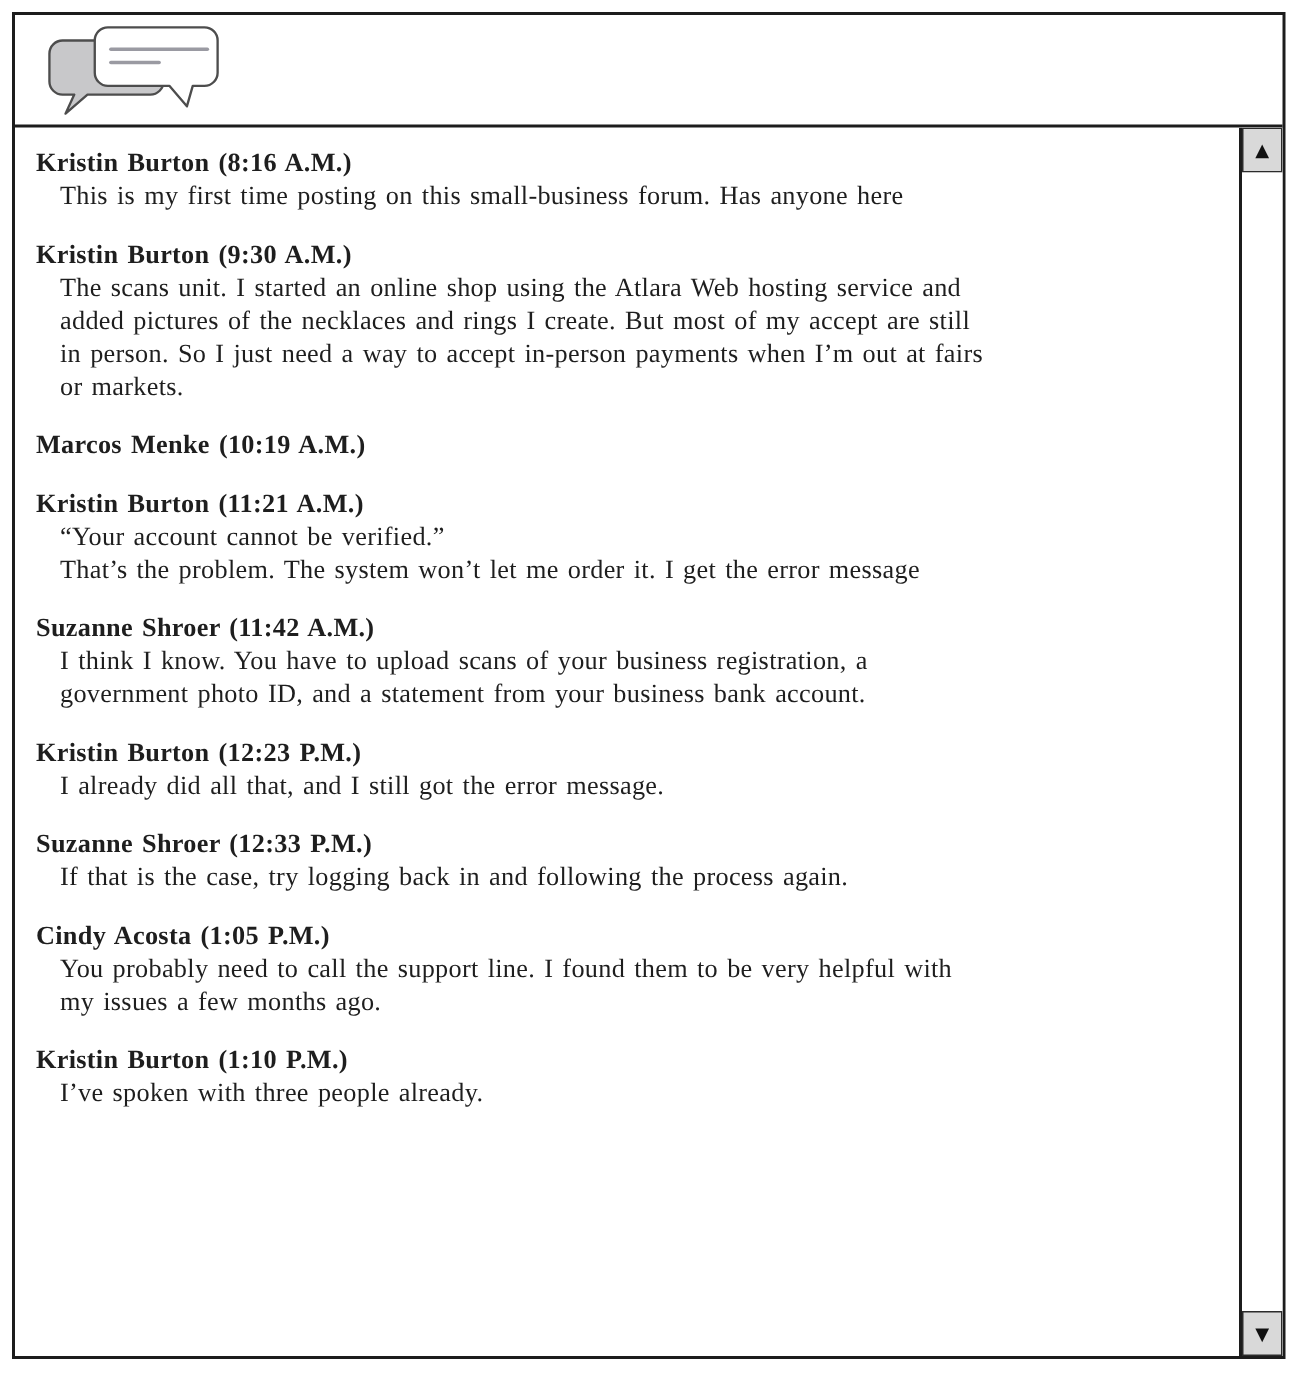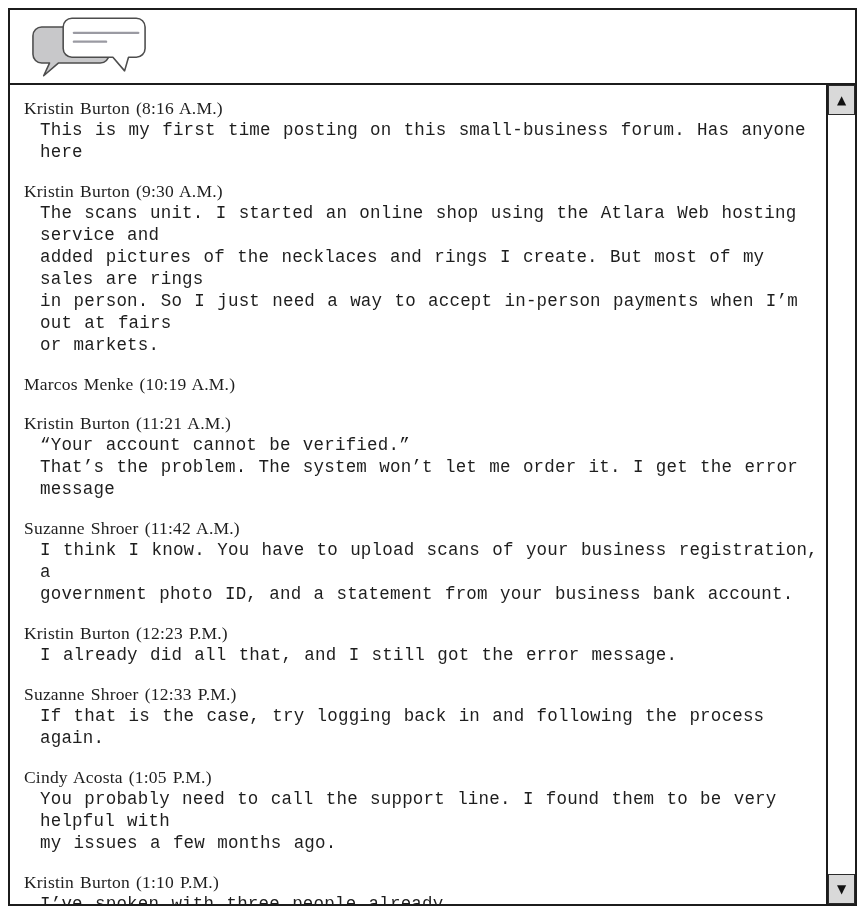--- a/index.html
+++ b/index.html
@@ -42,7 +42,7 @@
     overflow: hidden;
   }
   .post { margin-bottom: 17px; }
-  .post-header { font-weight: normal; }
+  .post-header { font-weight: bold; }
   .post-line { padding-left: 16px; font-family: Liberation Mono, monospace; }
   .scrollbar {
     flex: 0 0 29px;

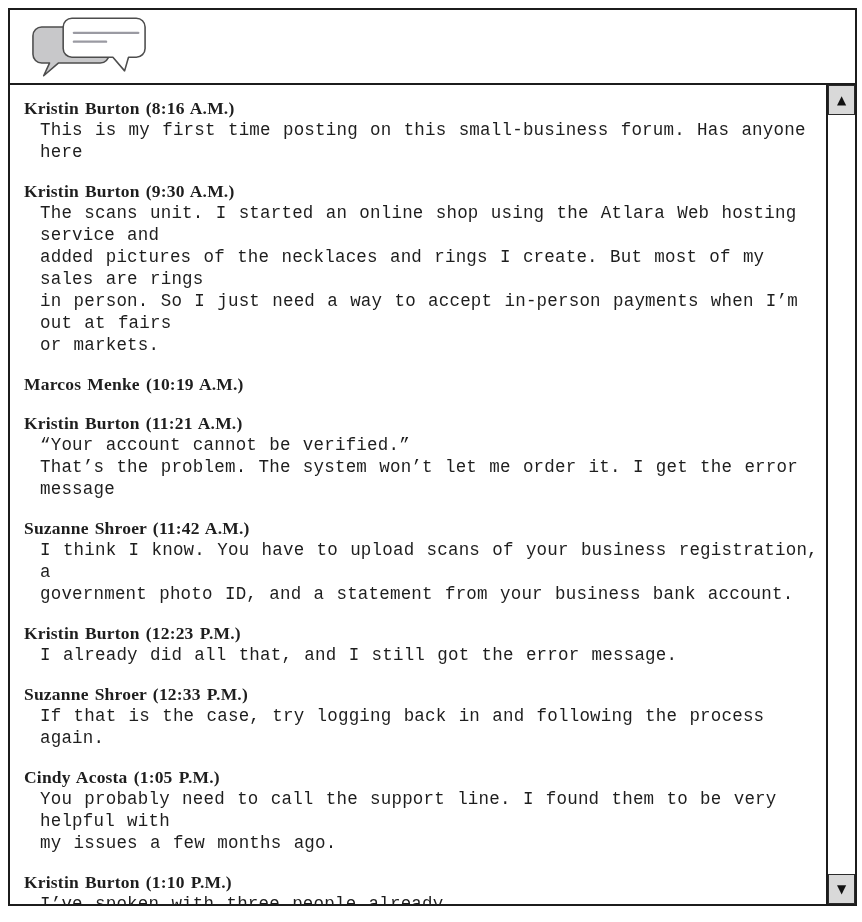--- a/index.html
+++ b/index.html
@@ -43,7 +43,7 @@
   }
   .post { margin-bottom: 17px; }
   .post-header { font-weight: bold; }
-  .post-line { padding-left: 16px; font-family: Liberation Mono, monospace; }
+  .post-line { padding-left: 16px; }
   .scrollbar {
     flex: 0 0 29px;
     width: 29px;

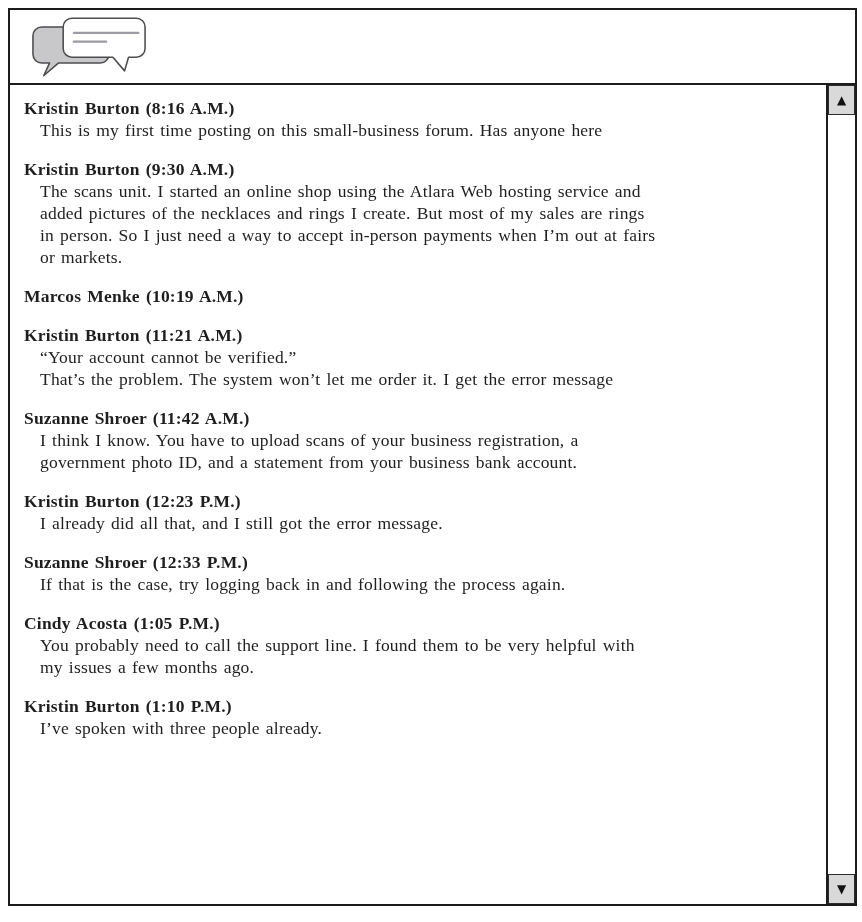--- a/index.html
+++ b/index.html
@@ -107,7 +107,7 @@
     </div>
     <div class="post-body">
             <div class="post-line">The scans unit. I started an online shop using the Atlara Web hosting service and</div>
-            <div class="post-line">added pictures of the necklaces and rings I create. But most of my sales are rings</div>
+            <div class="post-line">added pictures of the necklaces and rings I create. But most of my accept are still</div>
             <div class="post-line">in person. So I just need a way to accept in-person payments when I’m out at fairs</div>
             <div class="post-line">or markets.</div>
           </div>

